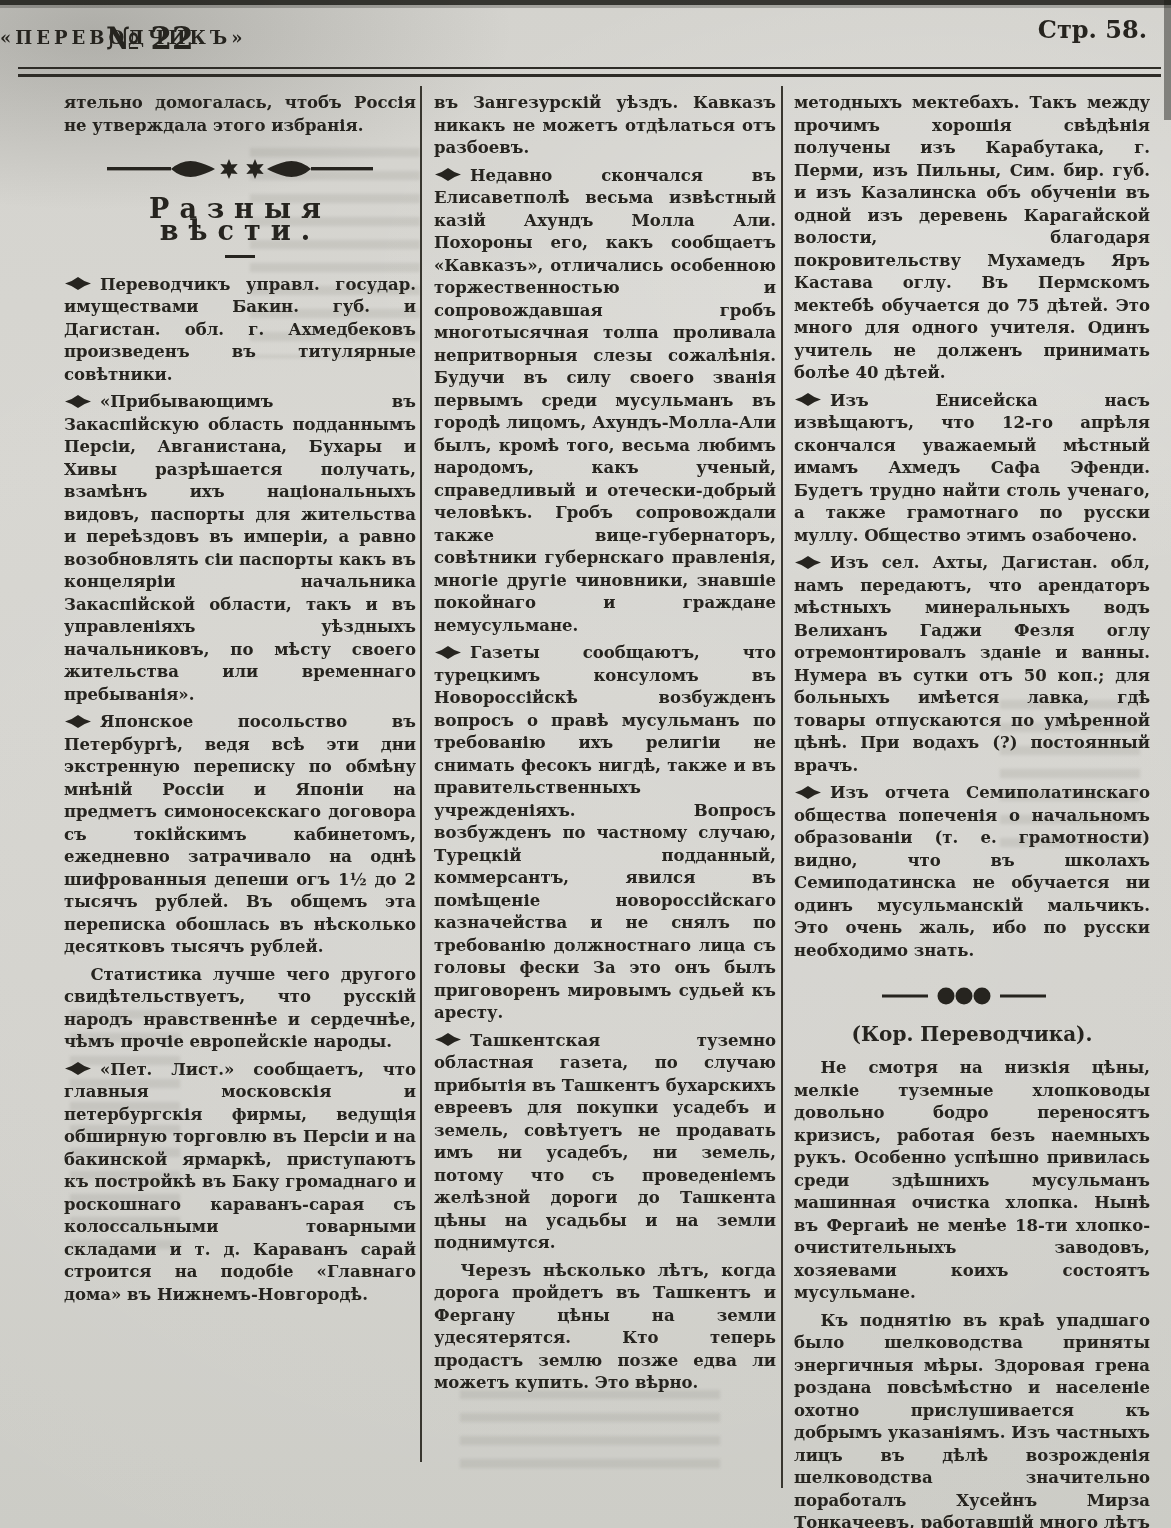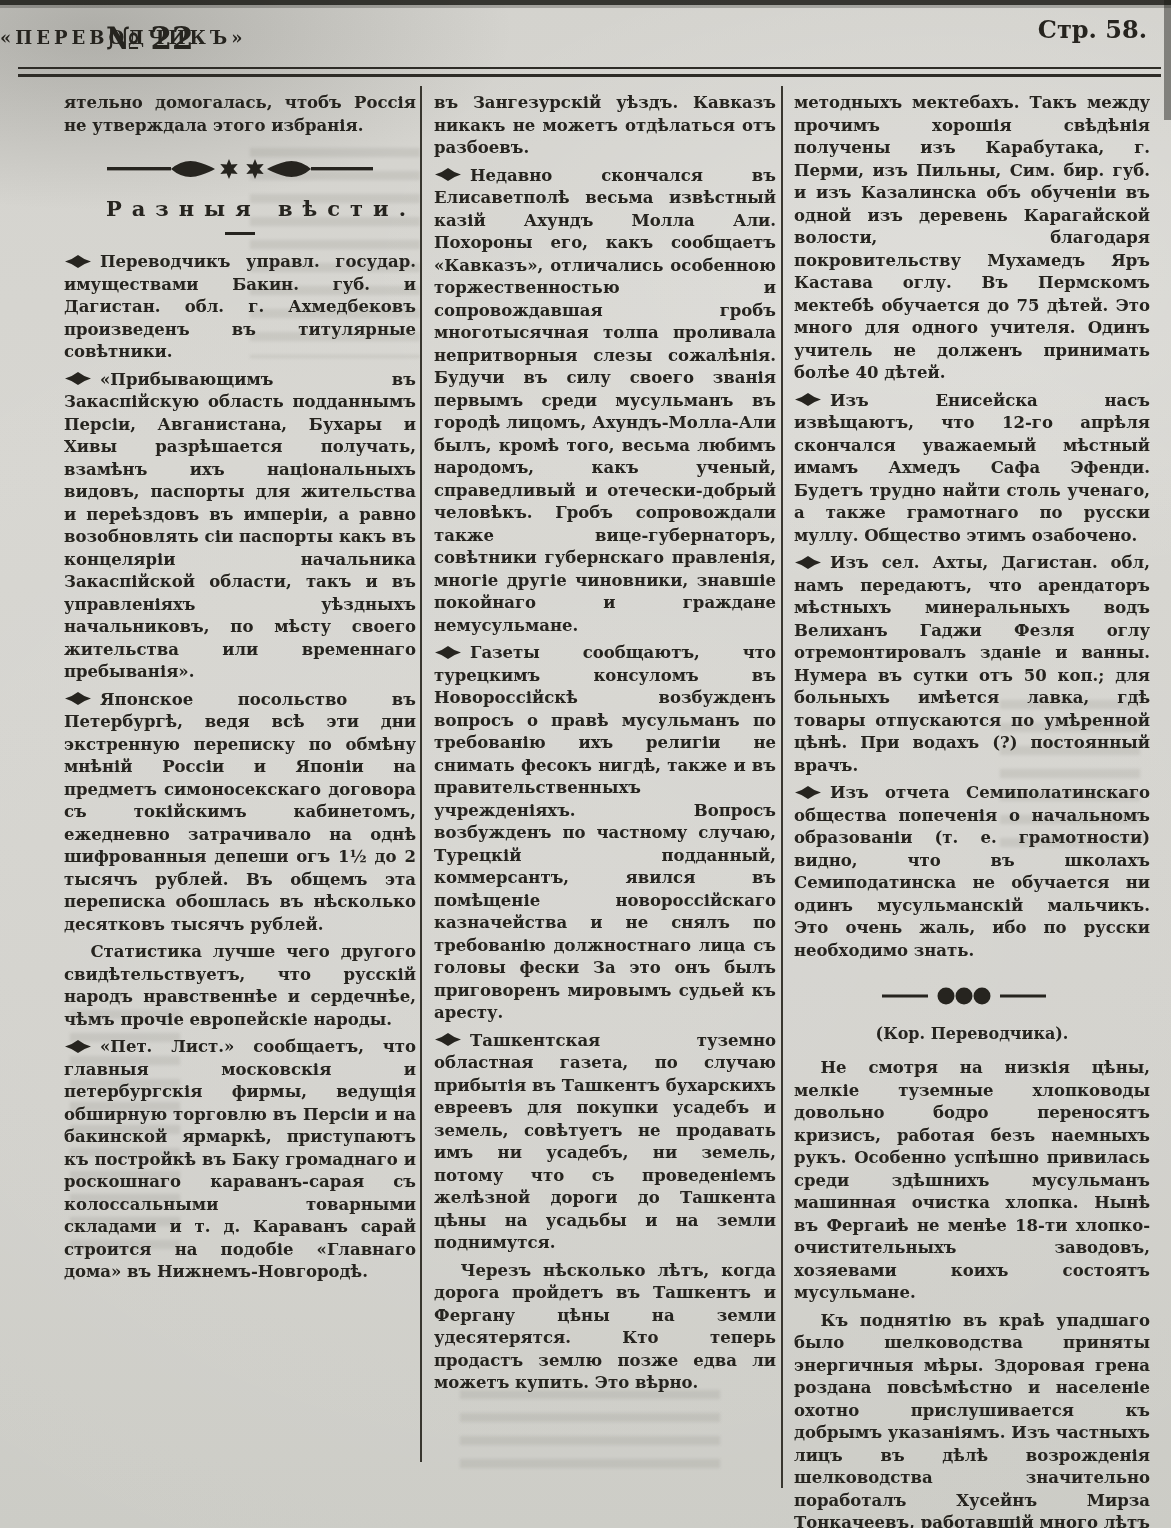--- a/index.html
+++ b/index.html
@@ -46,7 +46,7 @@
   .ornament{fill:#26241f;stroke:none;}
   .orn-wrap{text-align:center;}
   .news-divider{margin:18px 0 8px;}
-  .section-title{text-align:right;font-size:21px;letter-spacing:10px;
+  .section-title{text-align:center;font-size:27px;letter-spacing:10px;
     font-weight:bold;margin:2px 0 8px;}
   .title-dash{width:30px;height:3px;background:#26241f;margin:12px auto 16px;}
   .kokand-divider{margin:24px 0 10px;}

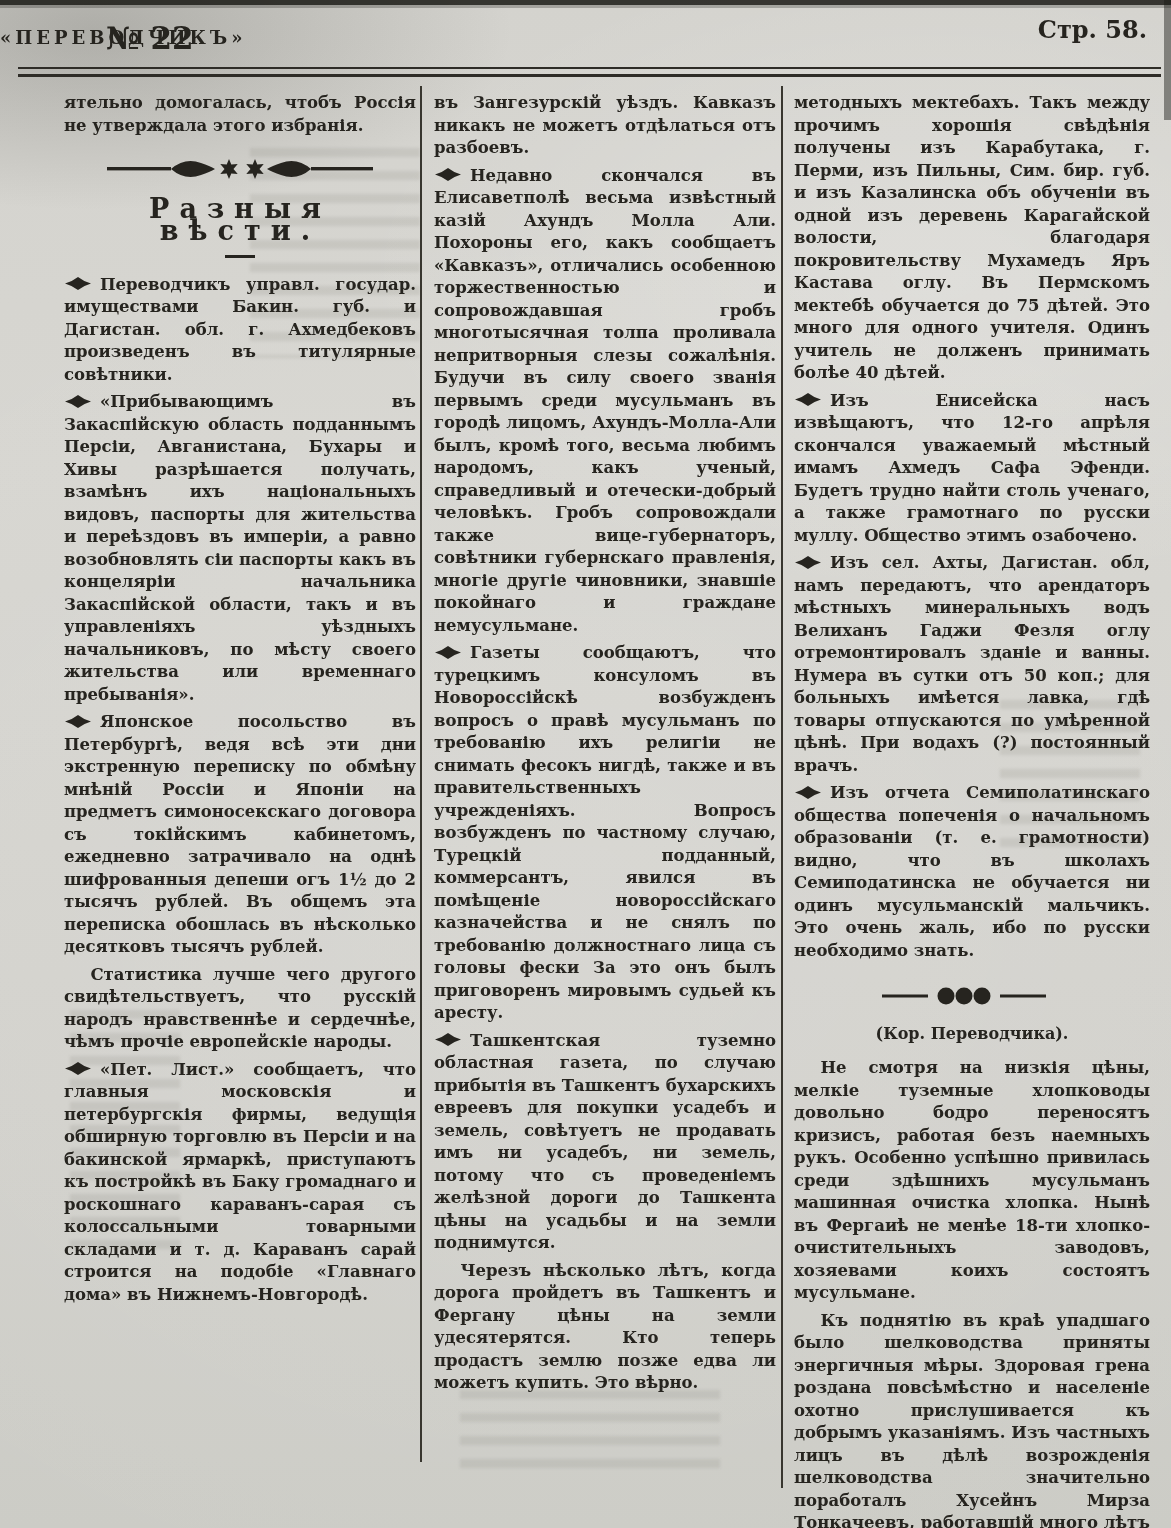--- a/index.html
+++ b/index.html
@@ -52,7 +52,7 @@
   .kokand-divider{margin:24px 0 10px;}
   .kokand-title{text-align:center;font-size:27px;letter-spacing:15px;
     font-weight:bold;margin:4px 0 8px;}
-  .kokand-byline{text-align:center;font-size:16px;font-weight:bold;margin:0 0 12px;text-indent:0;}
+  .kokand-byline{text-align:center;font-size:20px;font-weight:bold;margin:0 0 12px;text-indent:0;}
 </style>
 </head>
 <body>

